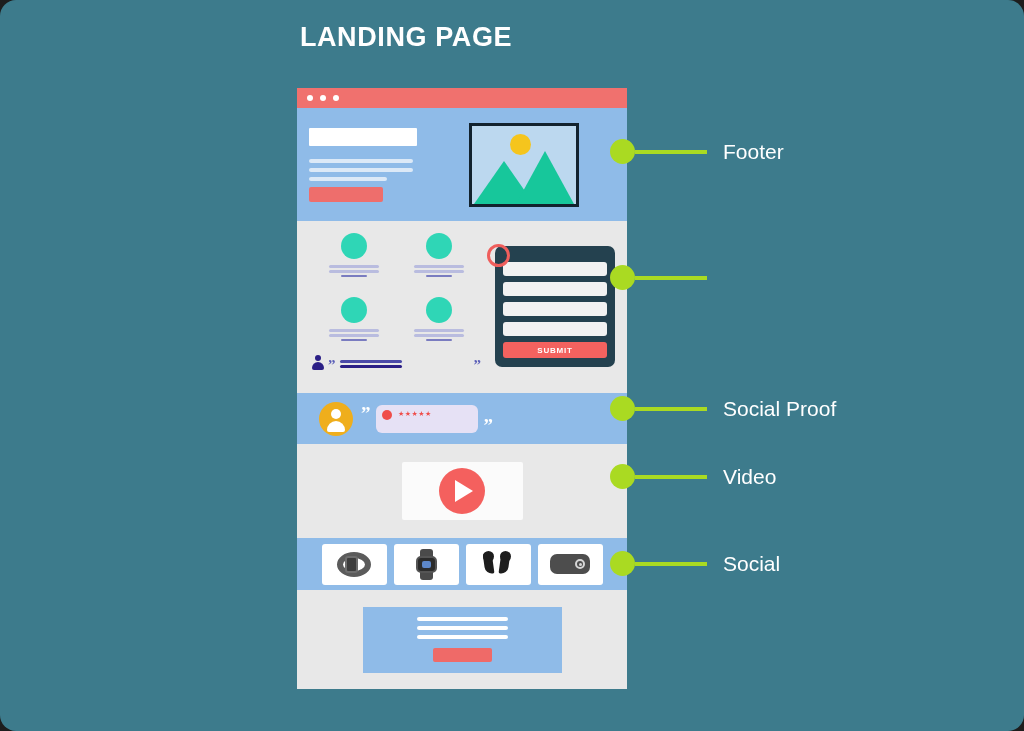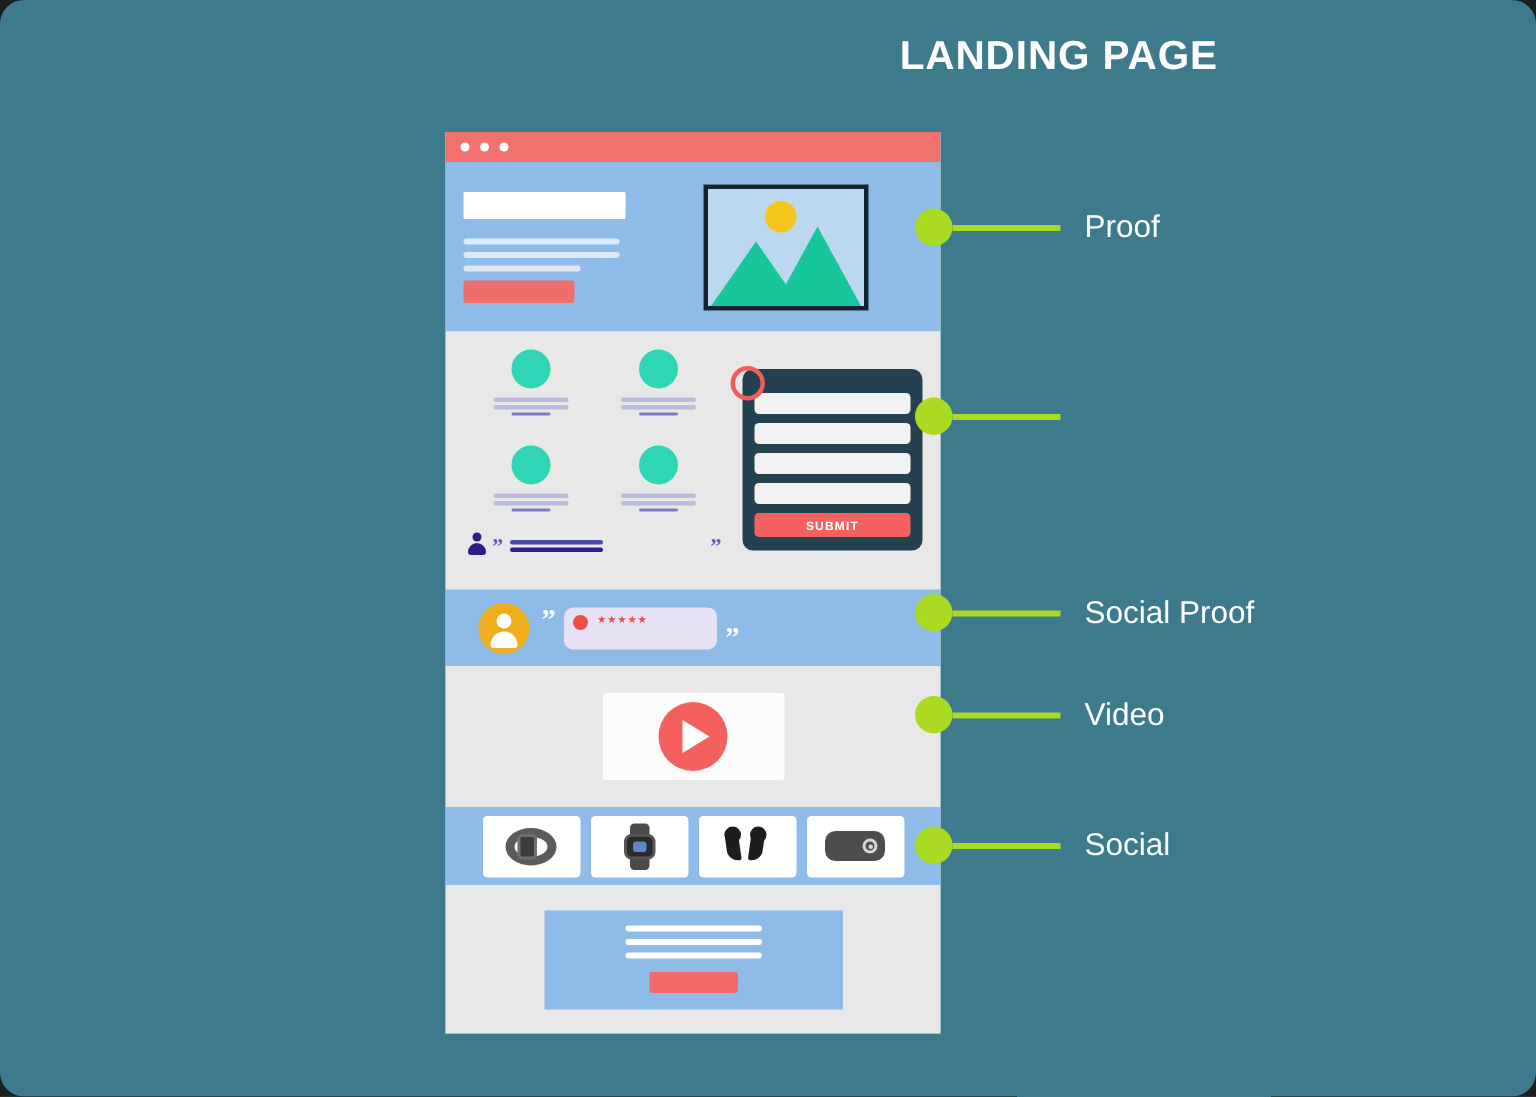--- a/index.html
+++ b/index.html
@@ -30,7 +30,7 @@
     top: 22px;
     left: 0;
     width: 812px;
-    text-align: right;
+    text-align: center;
     color: #ffffff;
     font-size: 27px;
     font-weight: bold;

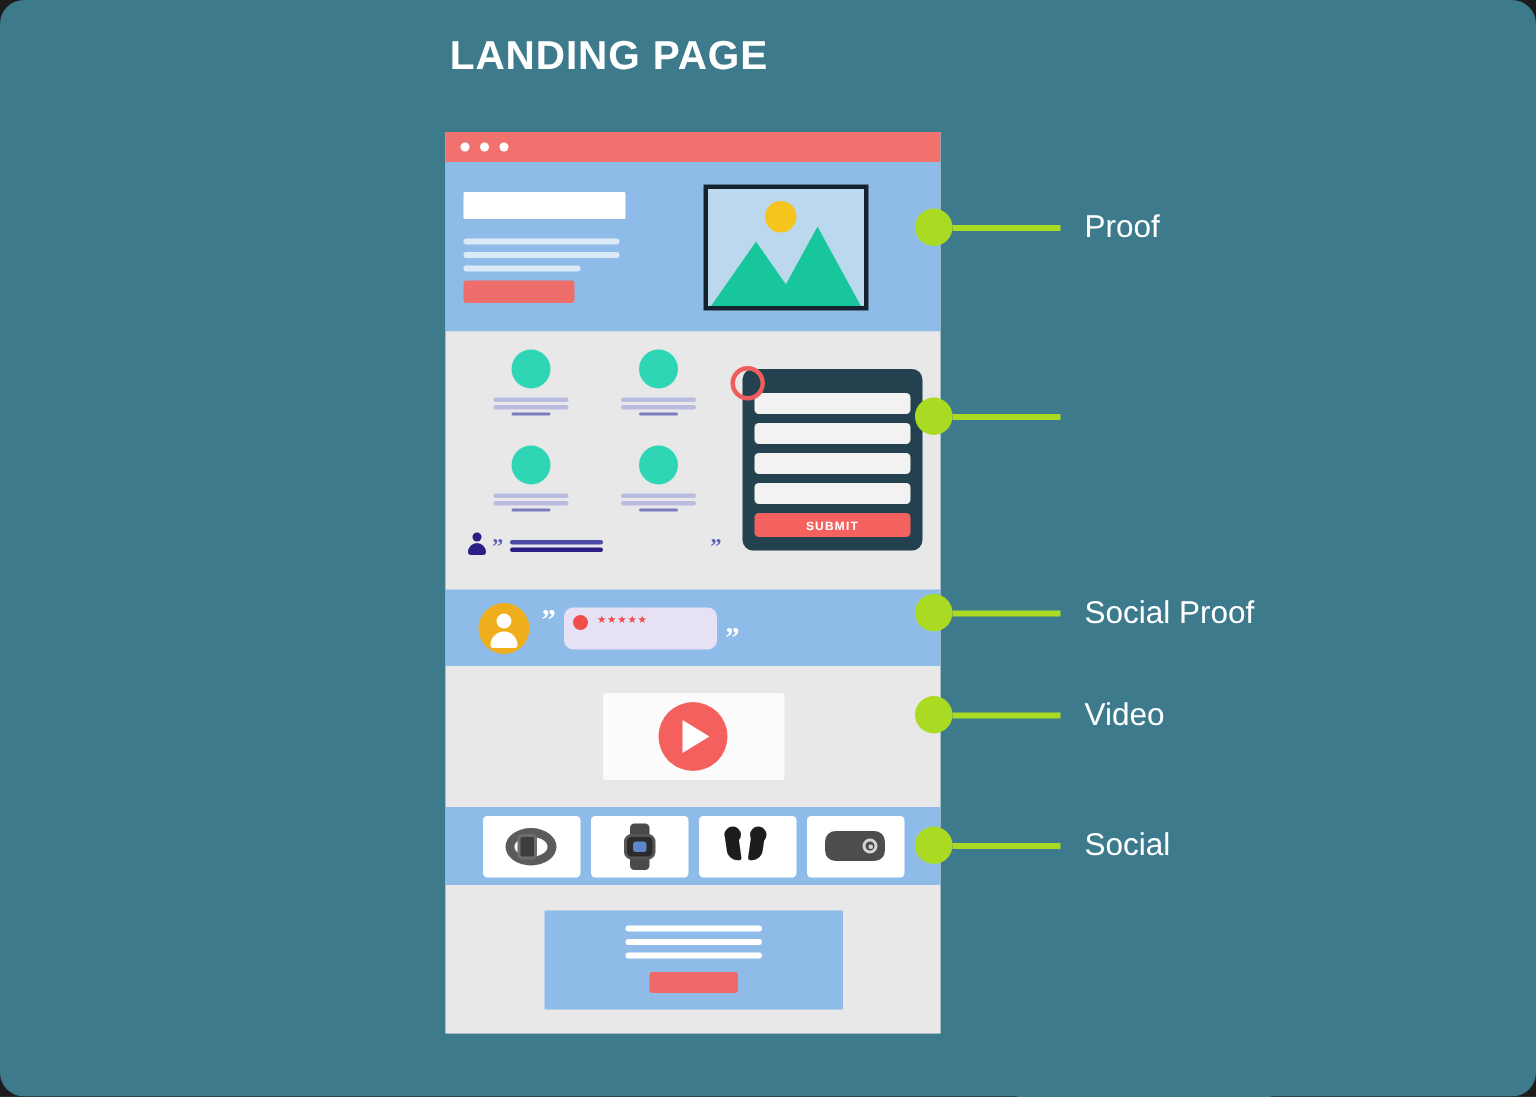--- a/index.html
+++ b/index.html
@@ -441,7 +441,7 @@
   <div class="callout" style="top:135px">
     <div class="callout-dot"></div>
     <div class="callout-line"></div>
-    <div class="callout-label">Proof</div>
+    <div class="callout-label">Footer</div>
   </div>
 
   <div class="callout" style="top:265px">

